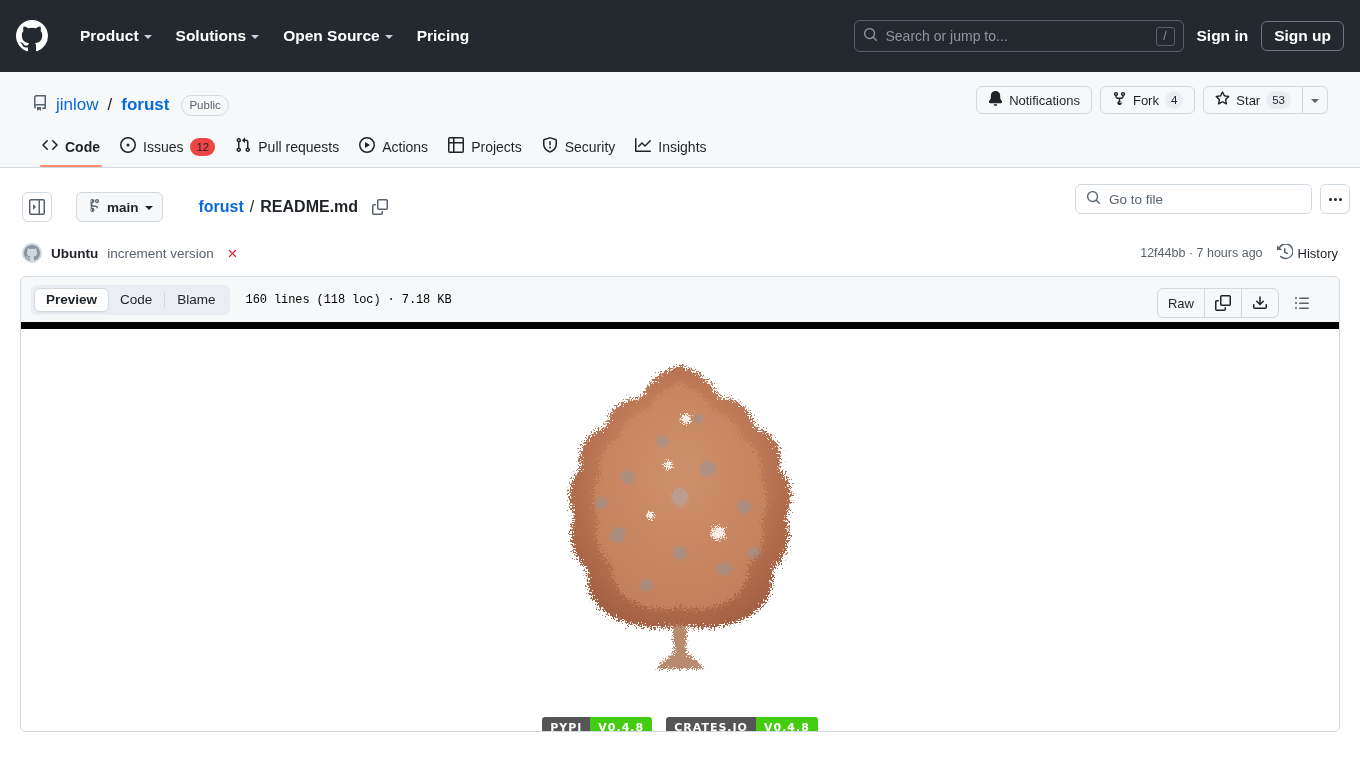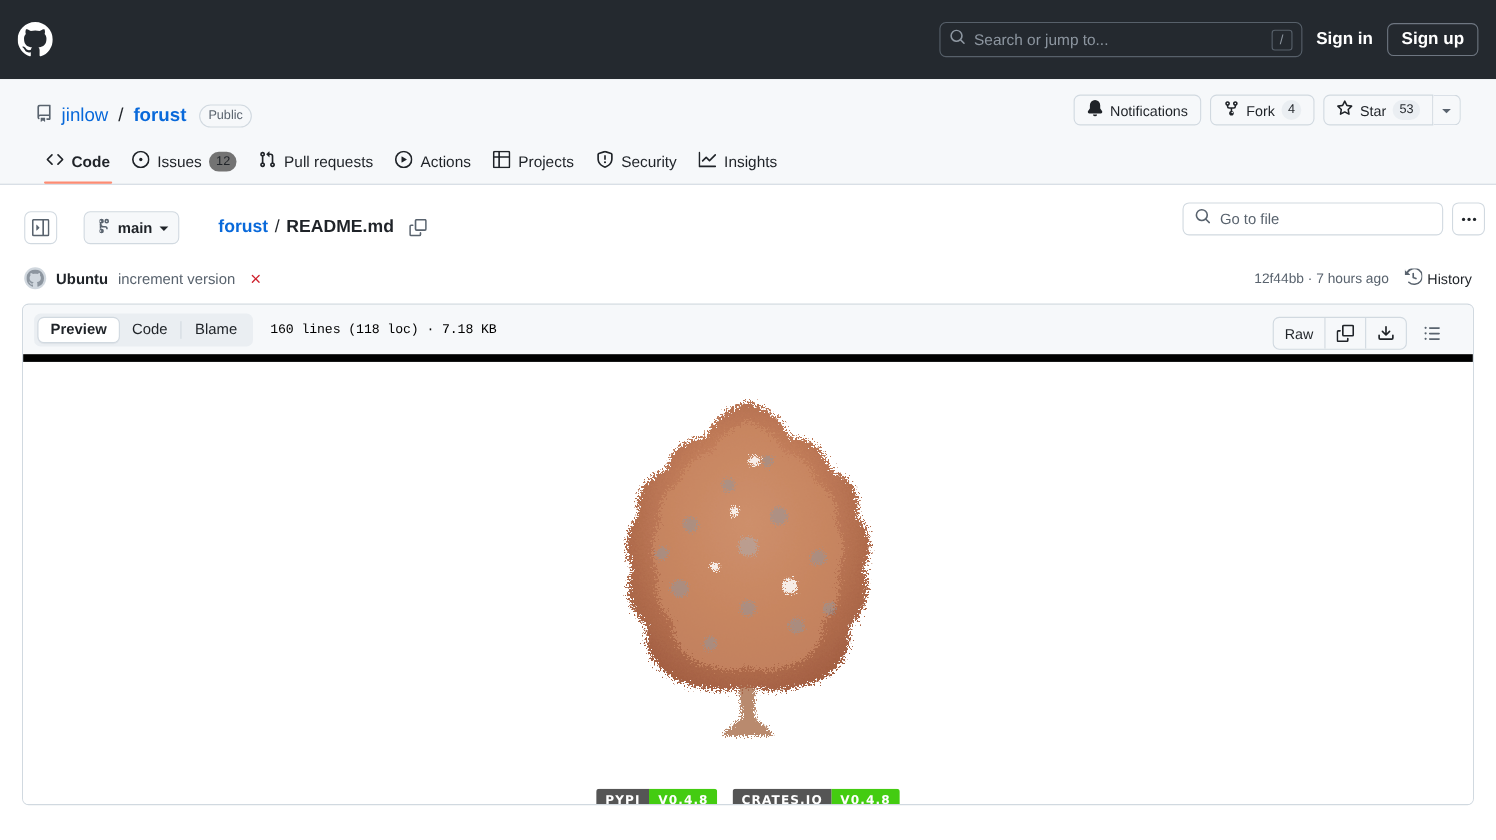--- a/index.html
+++ b/index.html
@@ -289,6 +289,23 @@
       </svg>
   </span>
 
+  <div class="gh-nav">
+    <div class="gh-nav-item">
+      <span>Product</span>
+      <span class="caret-d"></span>
+    </div>
+    <div class="gh-nav-item">
+      <span>Solutions</span>
+      <span class="caret-d"></span>
+    </div>
+    <div class="gh-nav-item">
+      <span>Open Source</span>
+      <span class="caret-d"></span>
+    </div>
+    <div class="gh-nav-item">
+      <span>Pricing</span>
+    </div>
+  </div>
 
   <div class="gh-right">
     <div class="gh-search">

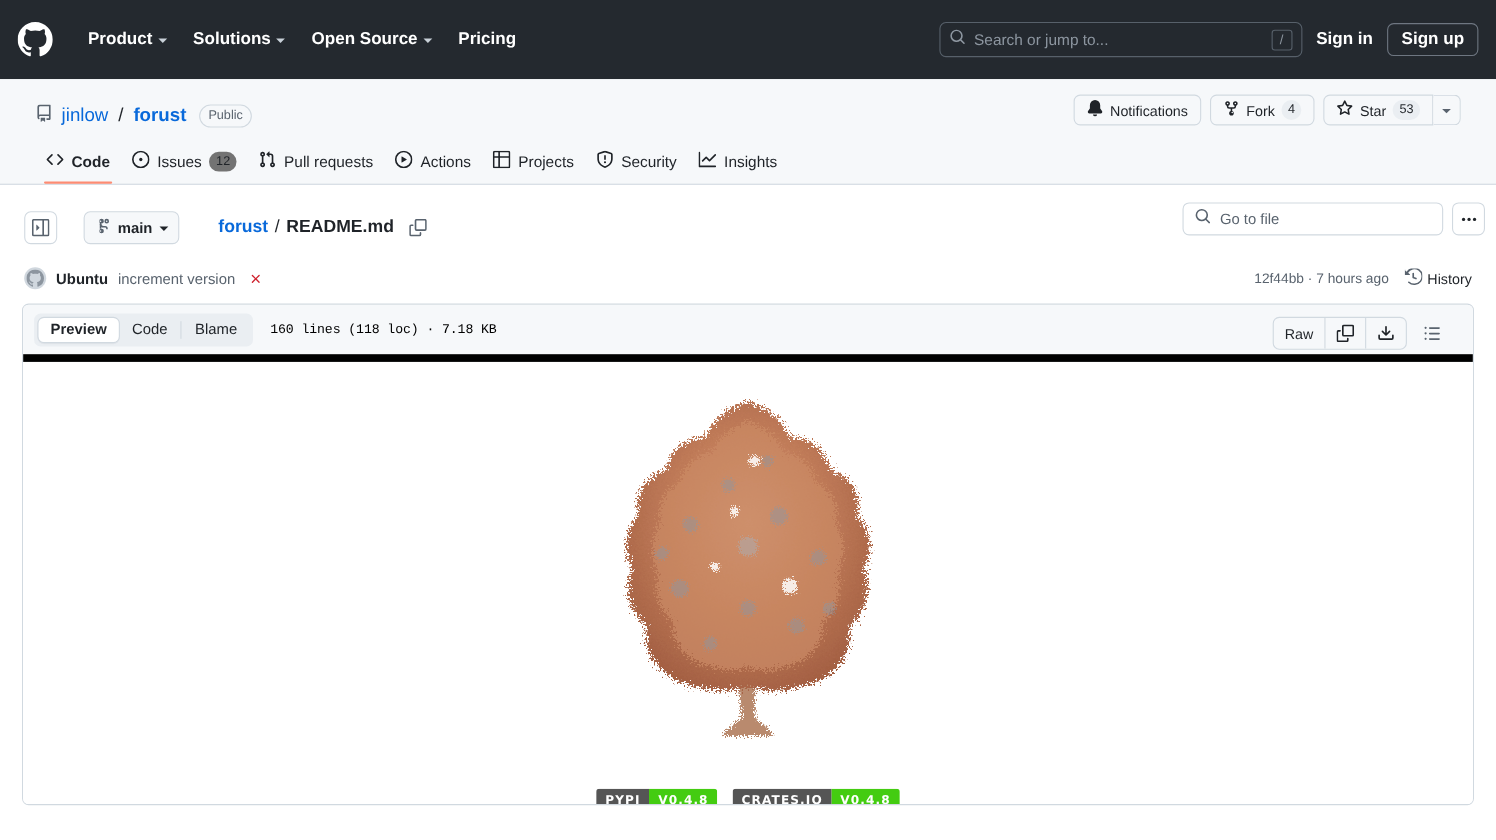--- a/index.html
+++ b/index.html
@@ -125,7 +125,7 @@
     left: 8px; right: 8px; bottom: 0;
     height: 2px; background: #fd8c73; border-radius: 6px;
   }
-  .tab .count { background: #737373; }
+  .tab .count { background: #ef4444; }
 
   
   .file-nav {

